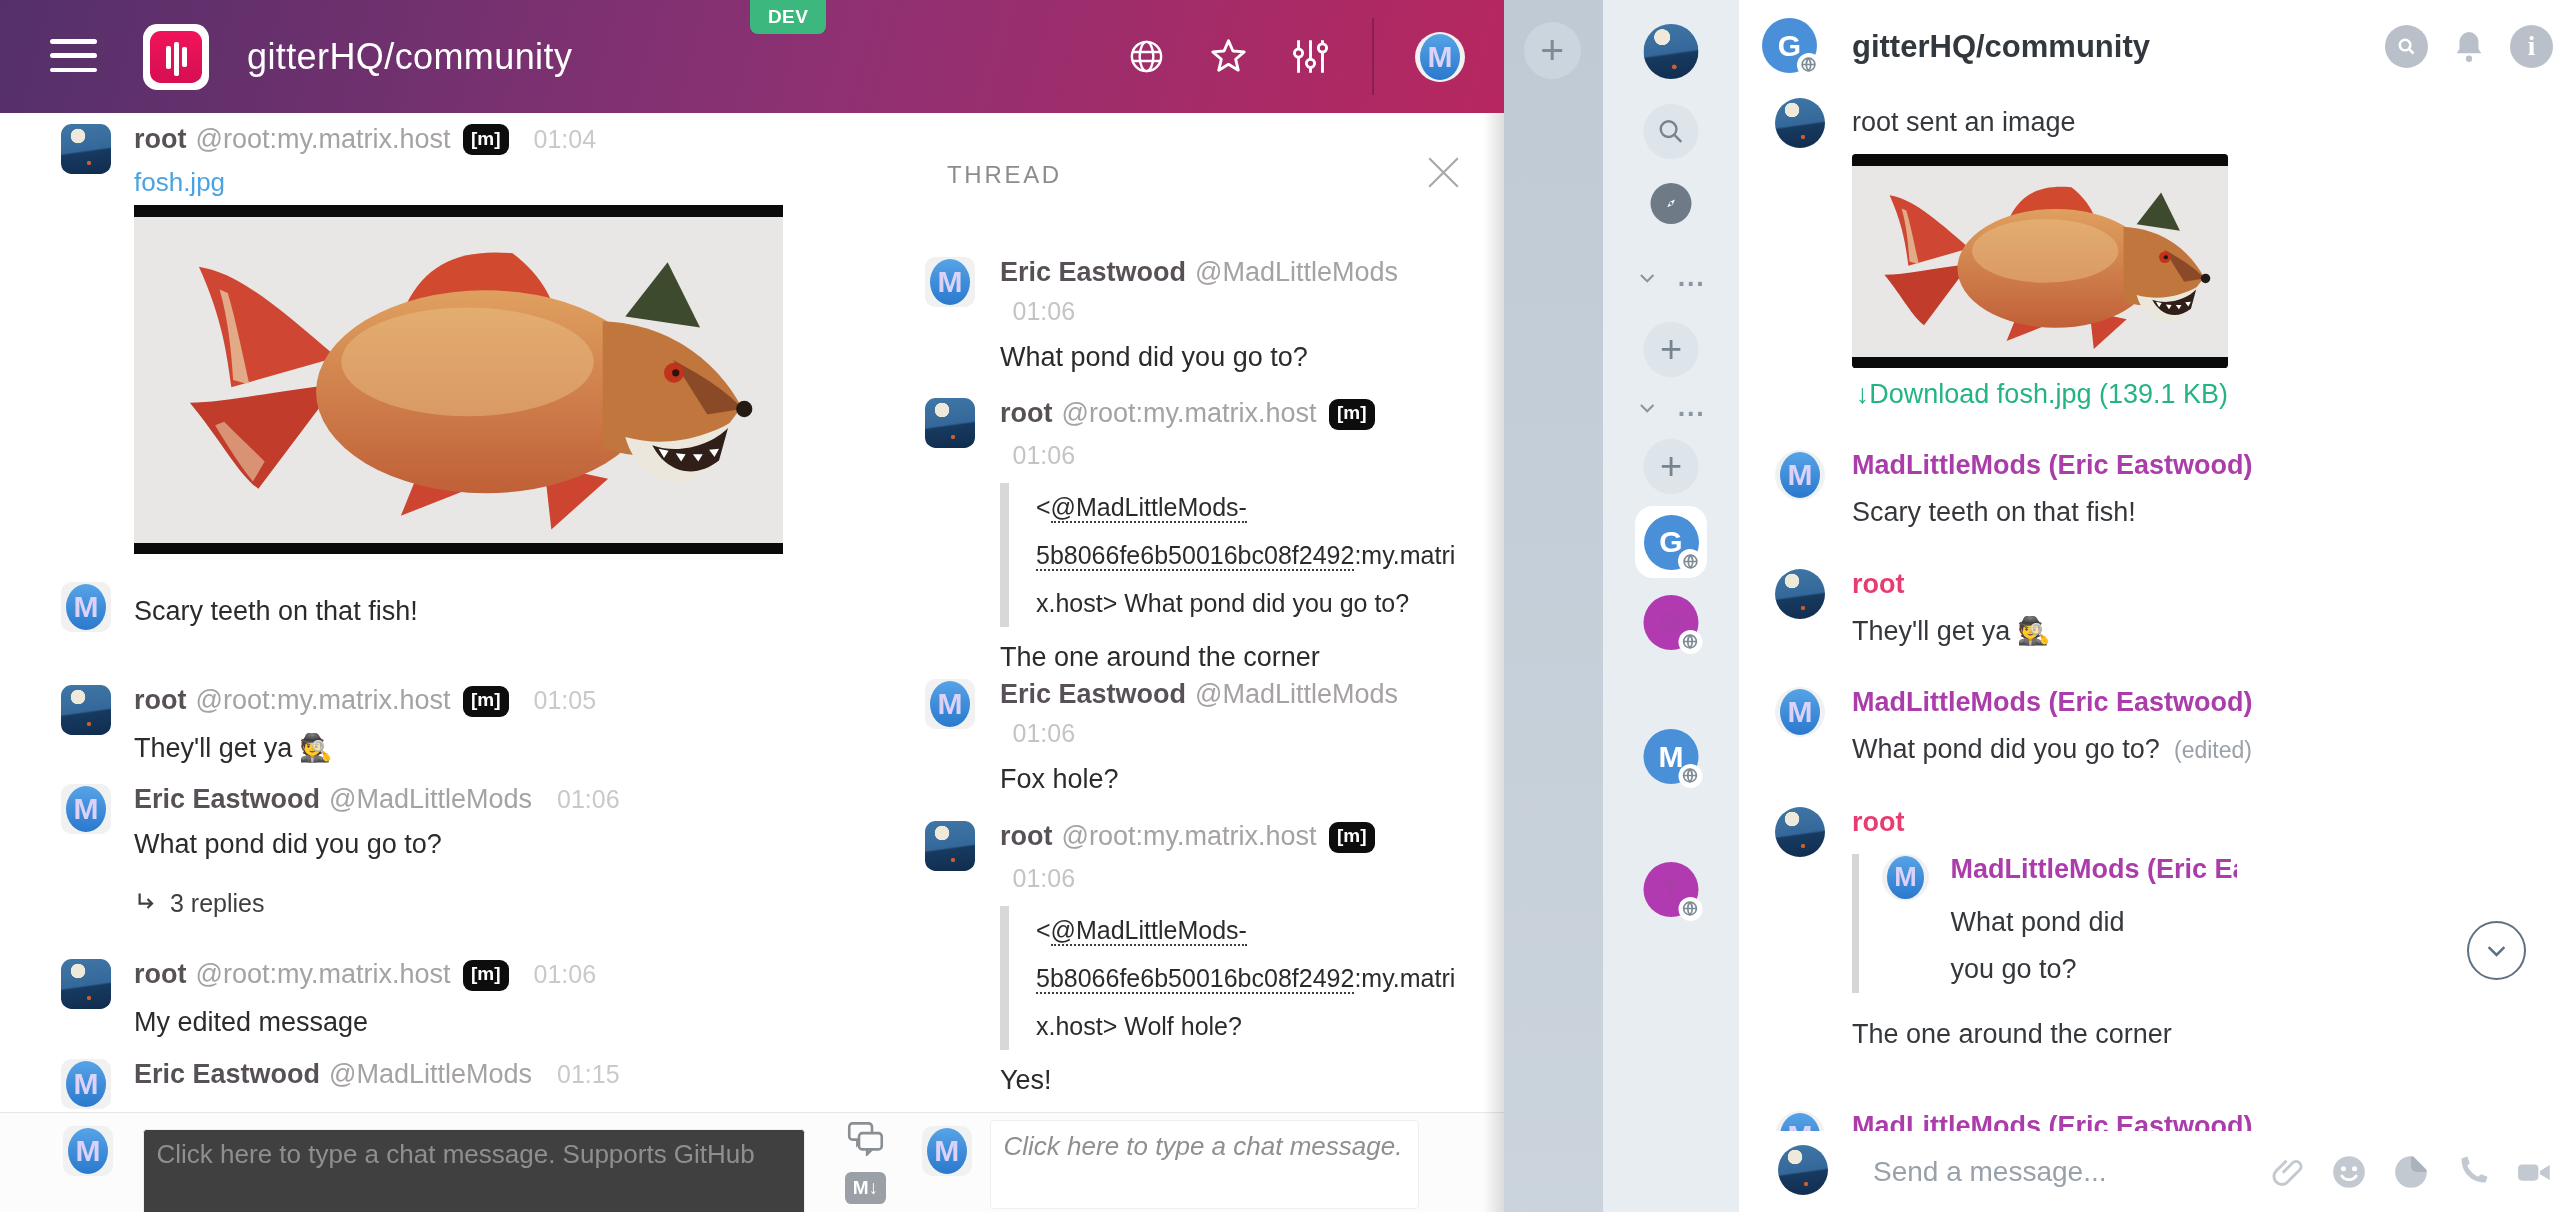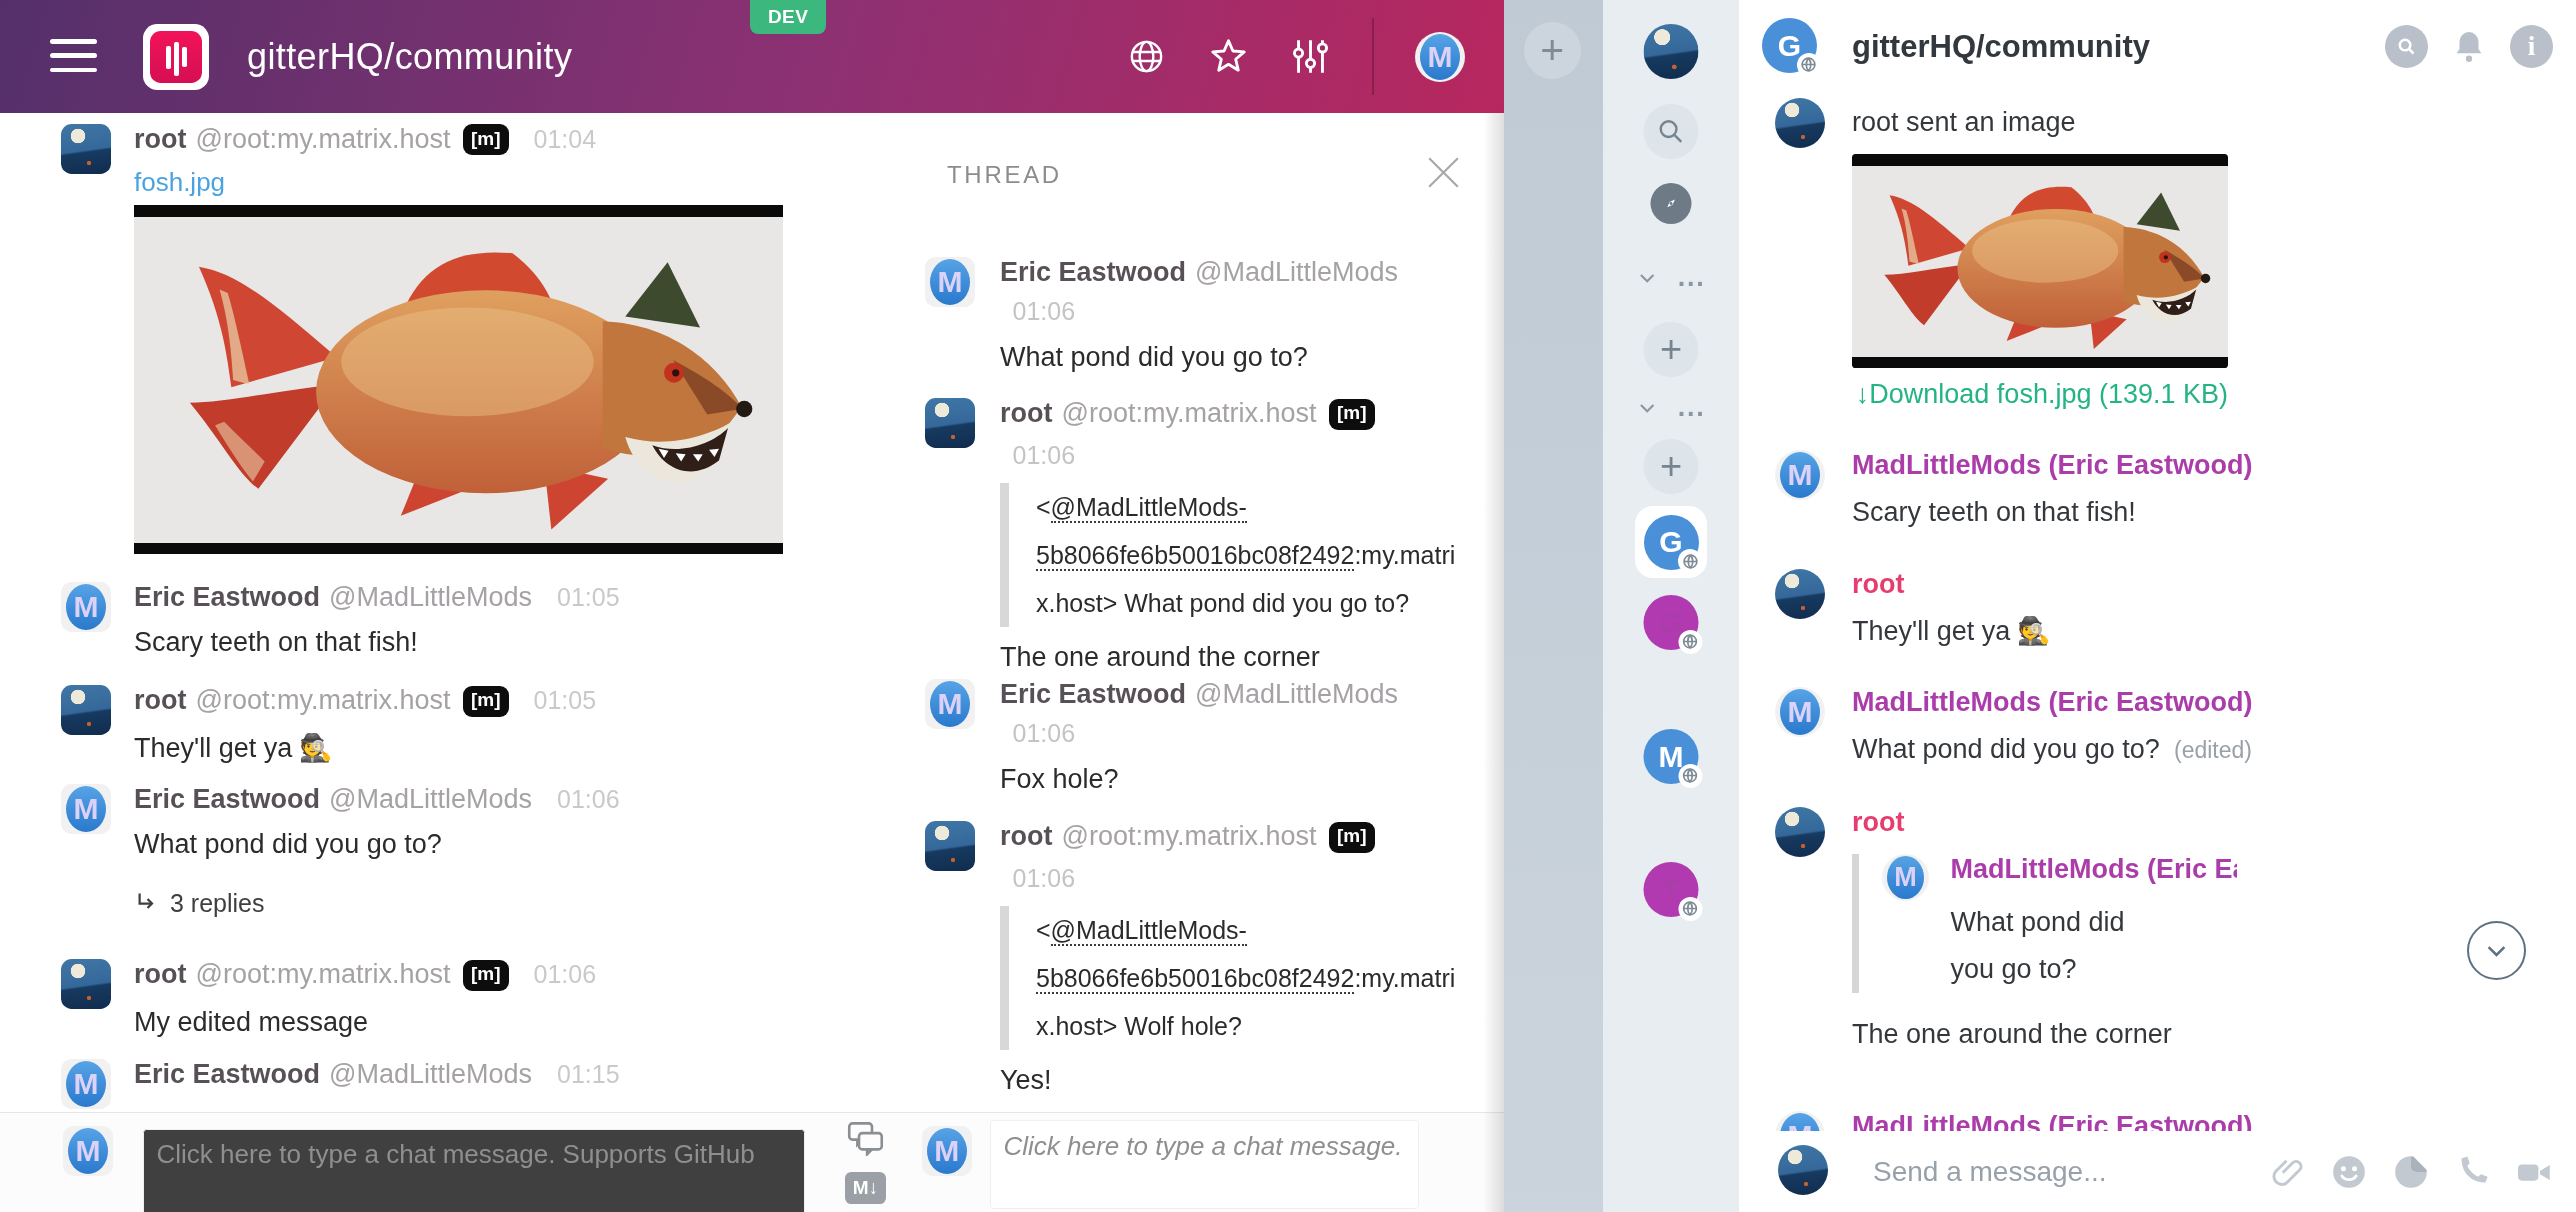--- a/index.html
+++ b/index.html
@@ -241,7 +241,6 @@
             <span class="ltr">M</span>
           </div>
         <div>
-          <div><span class="gname">Eric Eastwood</span><span class="ghandle">@MadLittleMods</span><span class="gtime">01:05</span></div>
           <div class="gtext">Scary teeth on that fish!</div>
         </div>
       </article>

